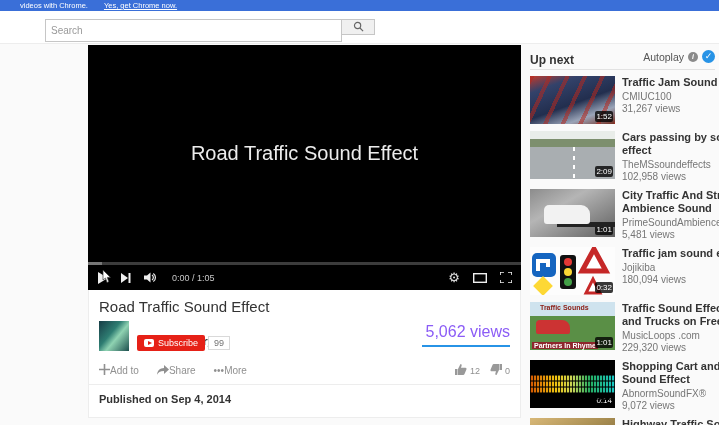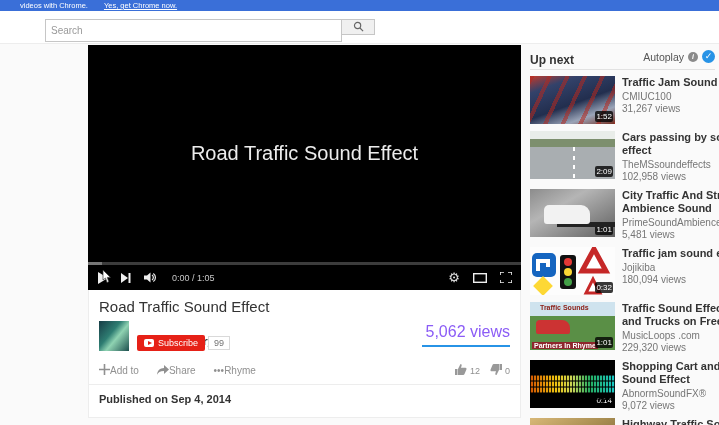--- a/index.html
+++ b/index.html
@@ -228,7 +228,7 @@
       </button>
       <button class="action">
         <span>•••</span>
-        <span>Rhyme</span>
+        <span>More</span>
       </button>
       <div class="likes">
         <button class="like-btn">

